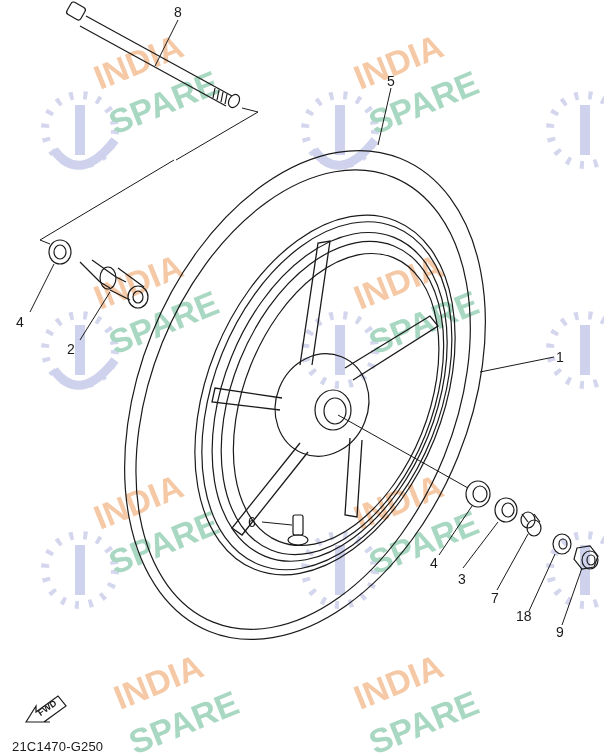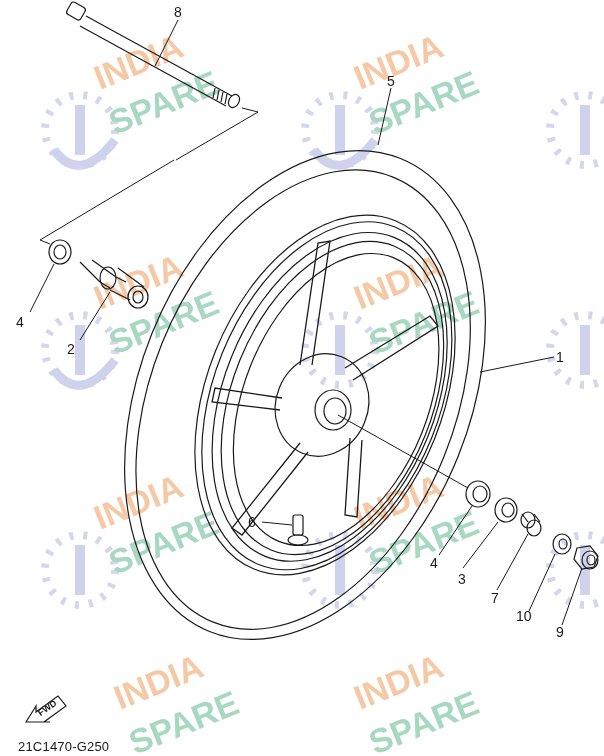--- a/index.html
+++ b/index.html
@@ -185,7 +185,7 @@
 <span class="callout" style="left:491px;top:591px;">7</span>
 <span class="callout" style="left:174px;top:5px;">8</span>
 <span class="callout" style="left:556px;top:625px;">9</span>
-<span class="callout" style="left:516px;top:609px;">10</span>
+<span class="callout" style="left:516px;top:609px;">18</span>
 
 <span class="diagram-code">21C1470-G250</span>
 

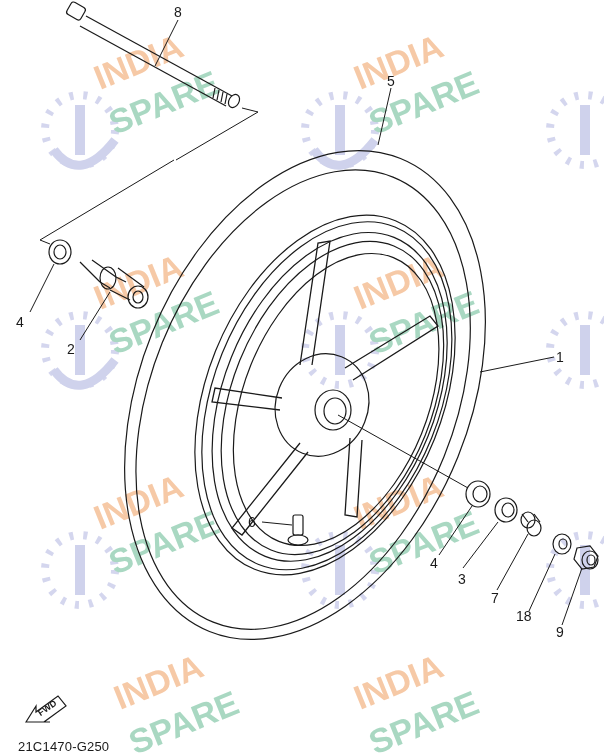--- a/index.html
+++ b/index.html
@@ -6,7 +6,7 @@
   body { width: 604px; height: 756px; overflow: hidden; position: relative; font-family: "Liberation Sans", sans-serif; }
   #canvas { position: absolute; left: 0; top: 0; width: 604px; height: 756px; }
   .callout { position: absolute; font-family: "Liberation Sans", sans-serif; font-size: 14px; color: #1a1a1a; line-height: 1; }
-  .diagram-code { position: absolute; left: 18px; top: 739px; font-family: "Liberation Sans", sans-serif; font-size: 13px; color: #1a1a1a; letter-spacing: 0.2px; }
+  .diagram-code { position: absolute; left: 12px; top: 739px; font-family: "Liberation Sans", sans-serif; font-size: 13px; color: #1a1a1a; letter-spacing: 0.2px; }
   .wm-text { font-family: "Liberation Sans", sans-serif; font-weight: bold; }
 </style>
 </head>

